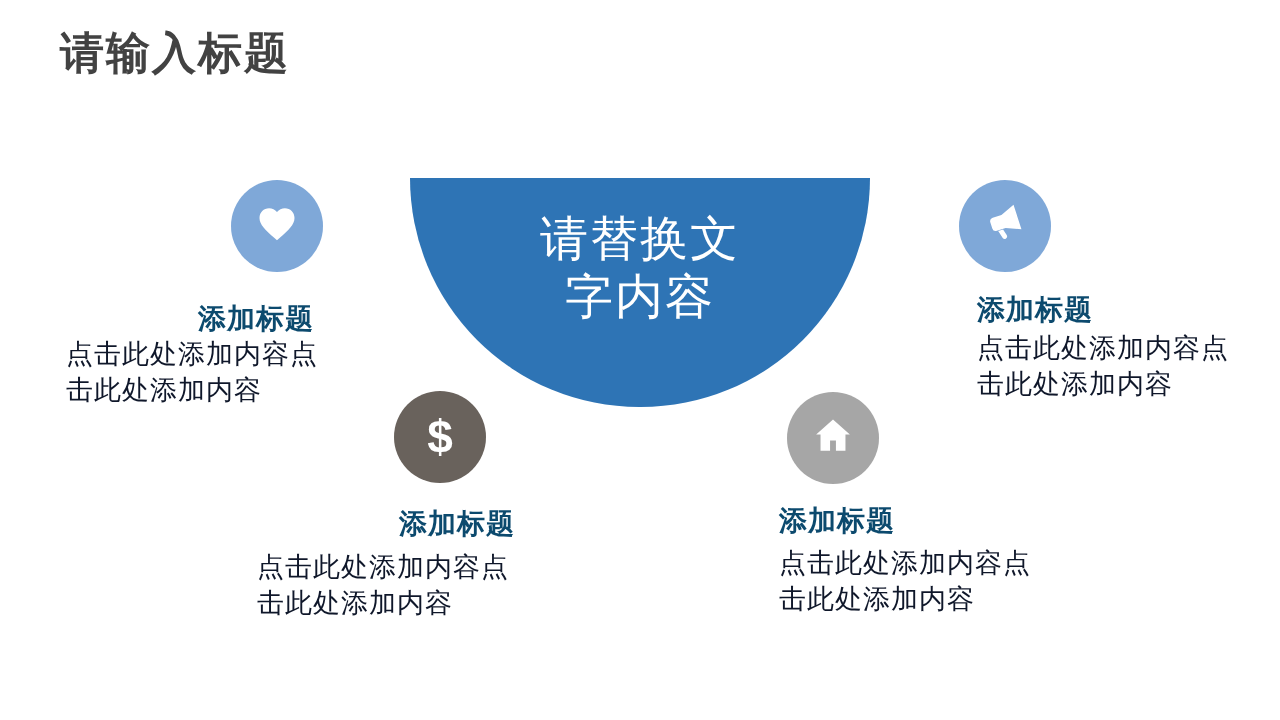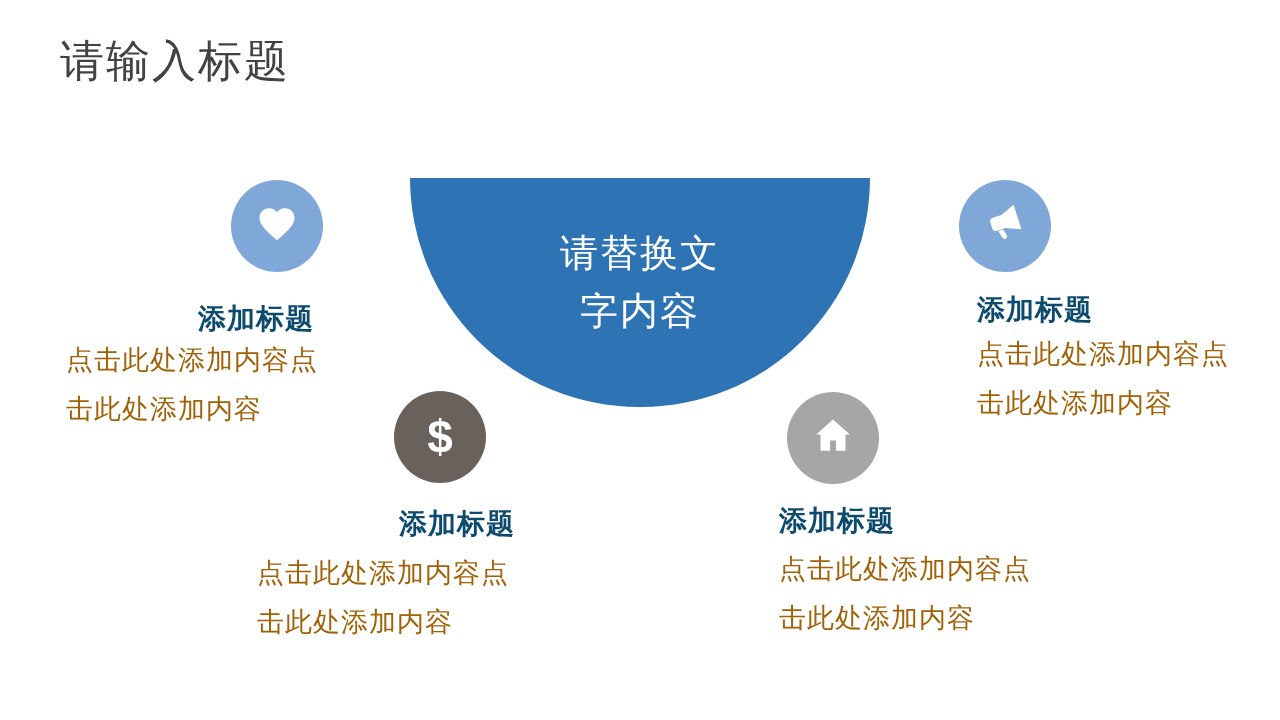--- a/index.html
+++ b/index.html
@@ -9,7 +9,7 @@
   }
   .slide-title{
     position:absolute;left:60px;top:24px;
-    font-size:44px;font-weight:400;color:#424242;letter-spacing:2px;margin-top:8px;
+    font-size:44px;font-weight:700;color:#424242;letter-spacing:2px;
   }
   .semicircle{
     position:absolute;left:410px;top:178px;width:460px;height:229px;

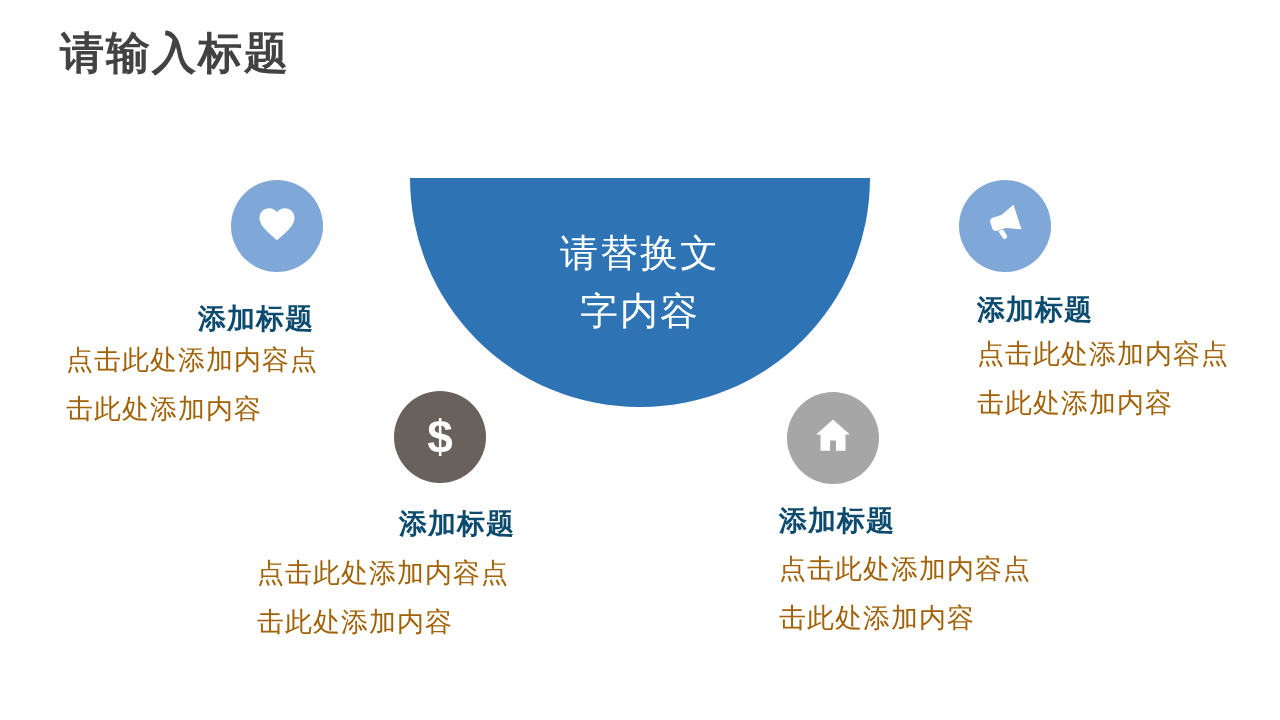--- a/index.html
+++ b/index.html
@@ -17,7 +17,7 @@
     display:flex;justify-content:center;align-items:flex-start;
   }
   .center-text{
-    margin-top:46px;color:#ffffff;font-size:38px;line-height:58px;
+    margin-top:32px;color:#ffffff;font-size:48px;line-height:58px;
     text-align:center;white-space:pre-line;letter-spacing:2px;font-weight:500;
   }
   .icon-circle{

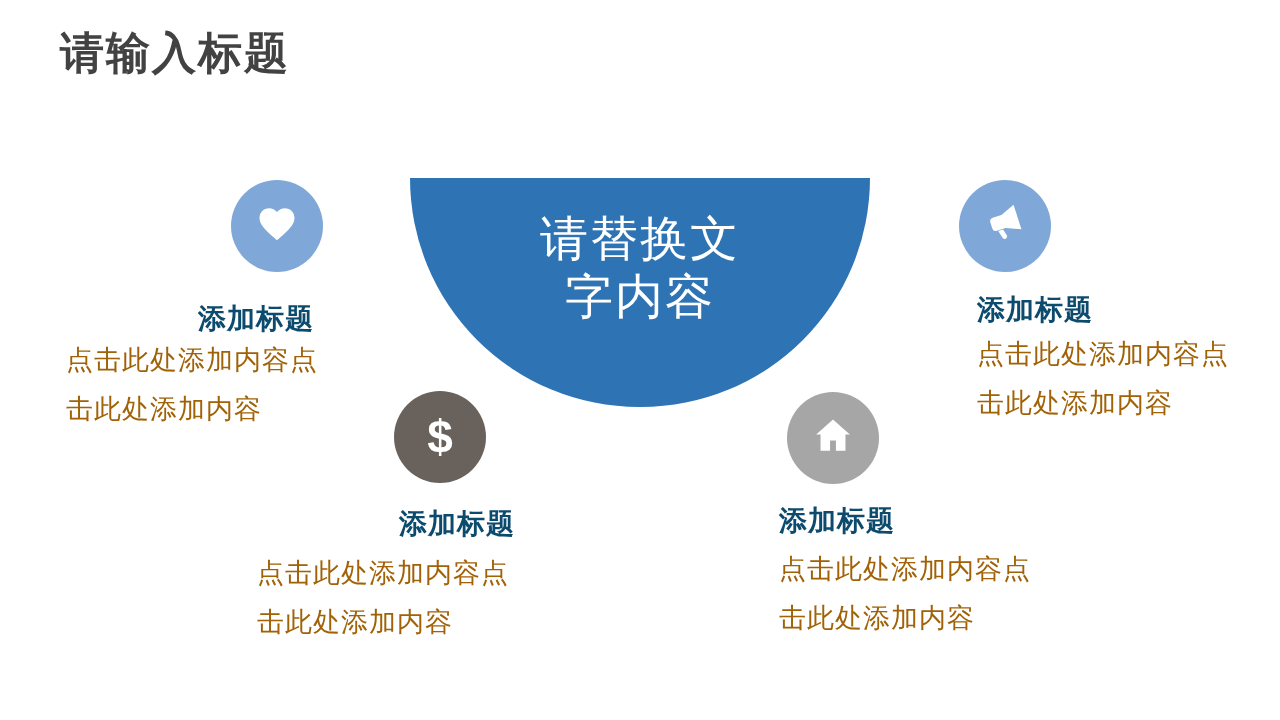--- a/index.html
+++ b/index.html
@@ -34,7 +34,7 @@
     position:absolute;font-size:28px;font-weight:700;color:#0c4a6e;letter-spacing:1px;
   }
   .item-body{
-    position:absolute;font-size:27px;color:#a16207;line-height:49px;
+    position:absolute;font-size:27px;color:#0f172a;line-height:36px;
     letter-spacing:1px;white-space:pre-line;
   }
   .h-left{left:198px;top:300px;}

